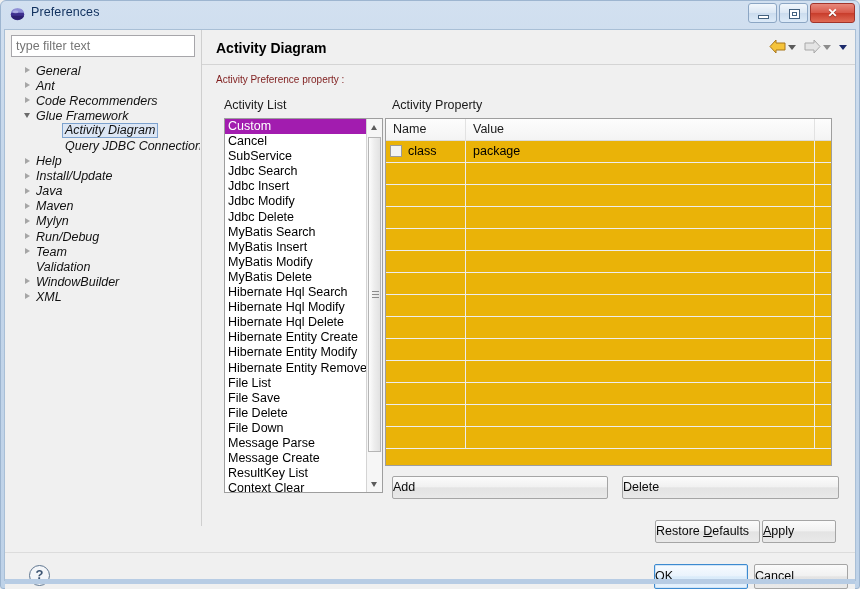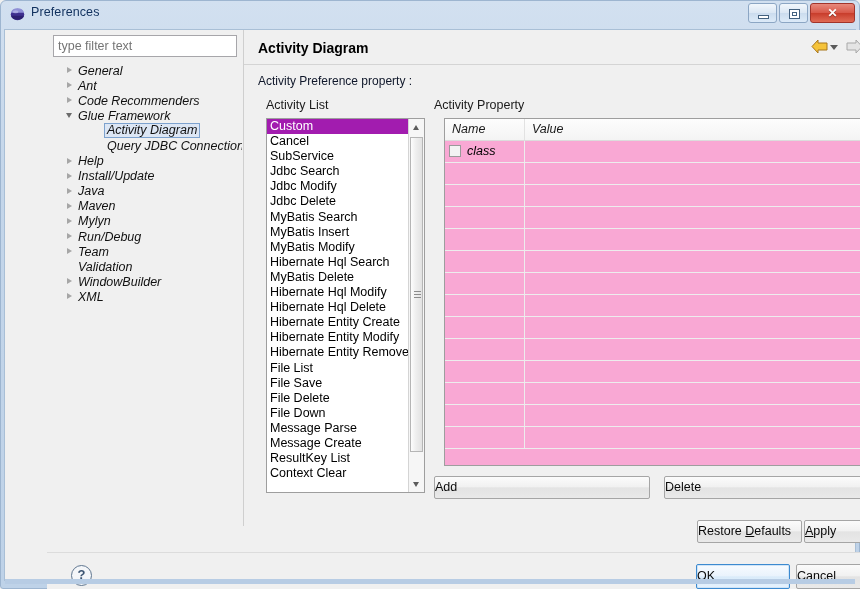--- a/index.html
+++ b/index.html
@@ -125,7 +125,6 @@
     width: 700px;
     height: 550px;
     background: #f0f0f0;
-    margin-left: 42px;
   }
 
   

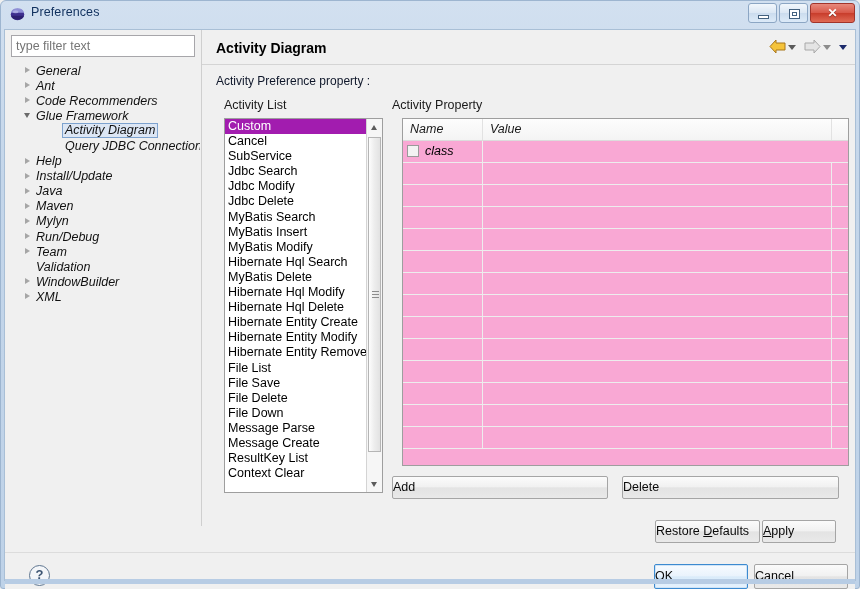--- a/index.html
+++ b/index.html
@@ -242,8 +242,8 @@
   .section-note {
     position: absolute;
     left: 14px; top: 44px;
-    font-size: 12px;
-    color: #0f172a;
+    font-size: 10px;
+    color: #7f1d1d;
   }
   .col-label {
     position: absolute;

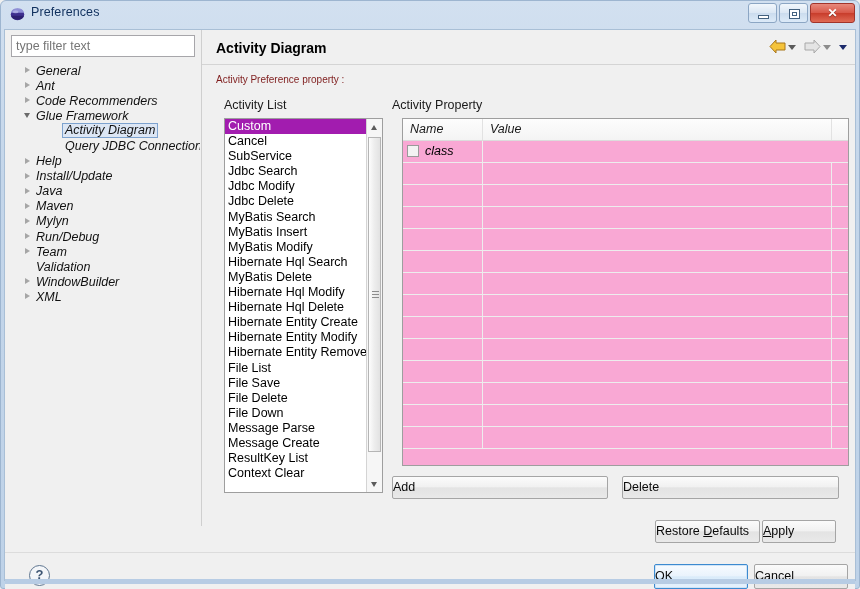--- a/index.html
+++ b/index.html
@@ -343,14 +343,13 @@
   
   .table-wrap {
     position: absolute;
-    left: 200px; top: 88px;
+    left: 183px; top: 88px;
     width: 447px;
     height: 348px;
     box-sizing: border-box;
     border: 1px solid #9e9e9e;
-    background: #f9a8d4;
+    background: #eab308;
     overflow: hidden;
-    font-style: italic;
   }
   .table-head {
     display: flex;

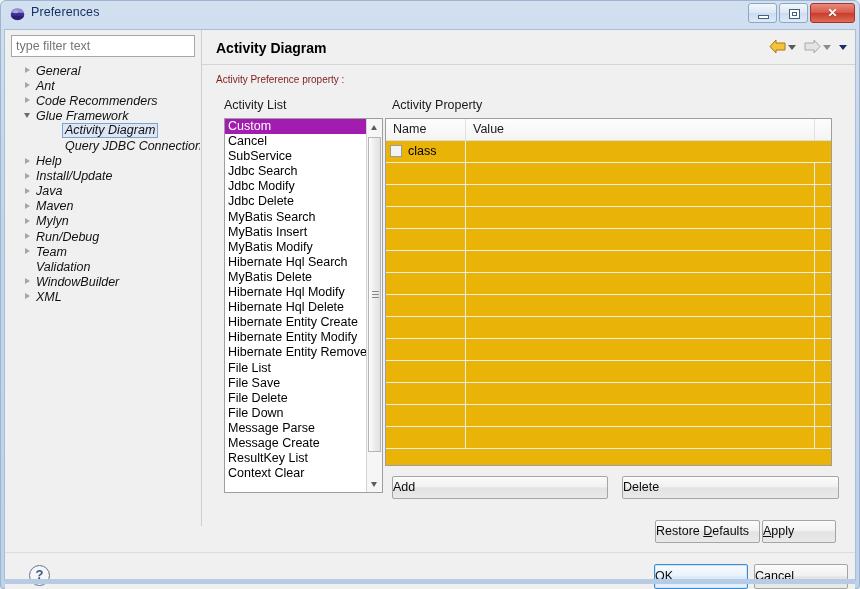--- a/index.html
+++ b/index.html
@@ -656,6 +656,7 @@
         <div id="table-body">
             <div class="trow">
               <div class="td c1">class<span class="row-check"></span></div>
+              <div class="td c2">package</div>
               <div class="td c3"></div>
             </div>
             <div class="trow">

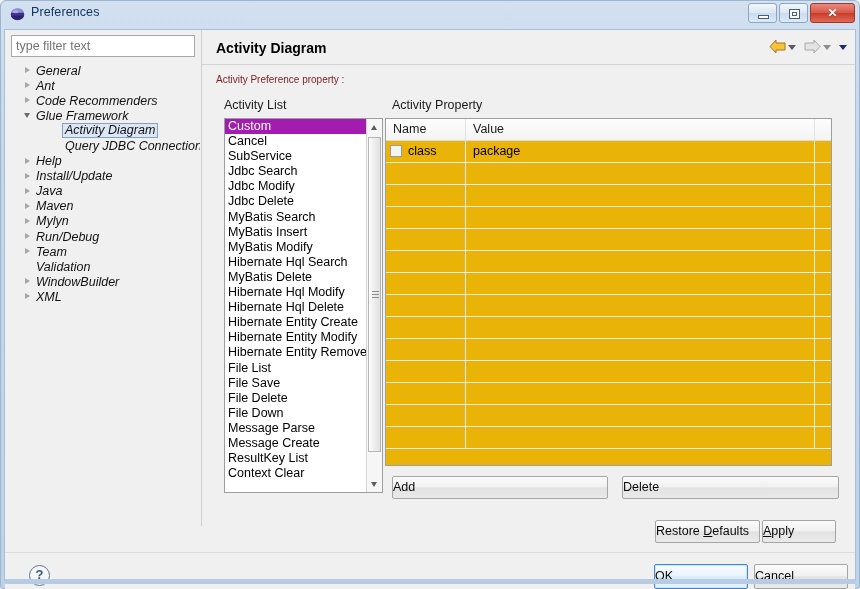--- a/index.html
+++ b/index.html
@@ -609,6 +609,7 @@
             <div class="act-item">Cancel</div>
             <div class="act-item">SubService</div>
             <div class="act-item">Jdbc Search</div>
+            <div class="act-item">Jdbc Insert</div>
             <div class="act-item">Jdbc Modify</div>
             <div class="act-item">Jdbc Delete</div>
             <div class="act-item">MyBatis Search</div>

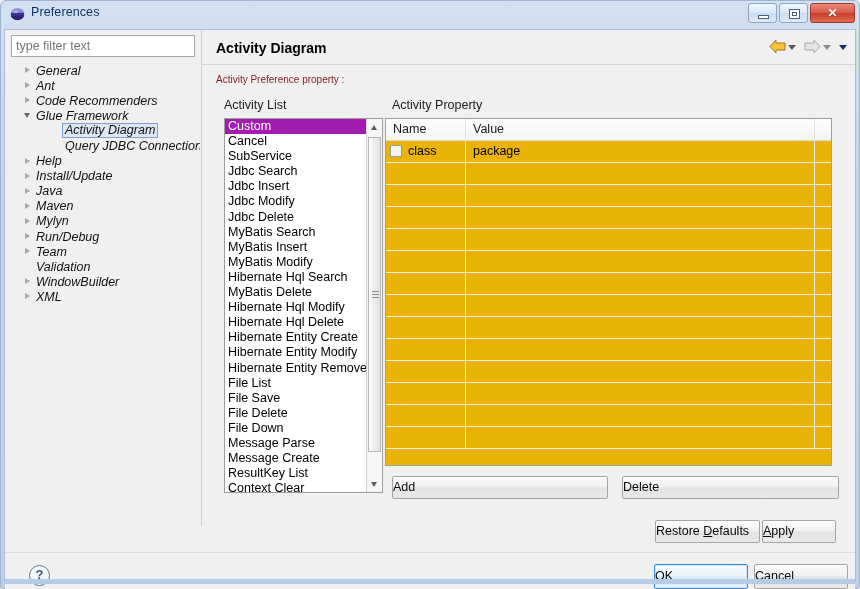--- a/index.html
+++ b/index.html
@@ -615,8 +615,8 @@
             <div class="act-item">MyBatis Search</div>
             <div class="act-item">MyBatis Insert</div>
             <div class="act-item">MyBatis Modify</div>
+            <div class="act-item">MyBatis Delete</div>
             <div class="act-item">Hibernate Hql Search</div>
-            <div class="act-item">MyBatis Delete</div>
             <div class="act-item">Hibernate Hql Modify</div>
             <div class="act-item">Hibernate Hql Delete</div>
             <div class="act-item">Hibernate Entity Create</div>

